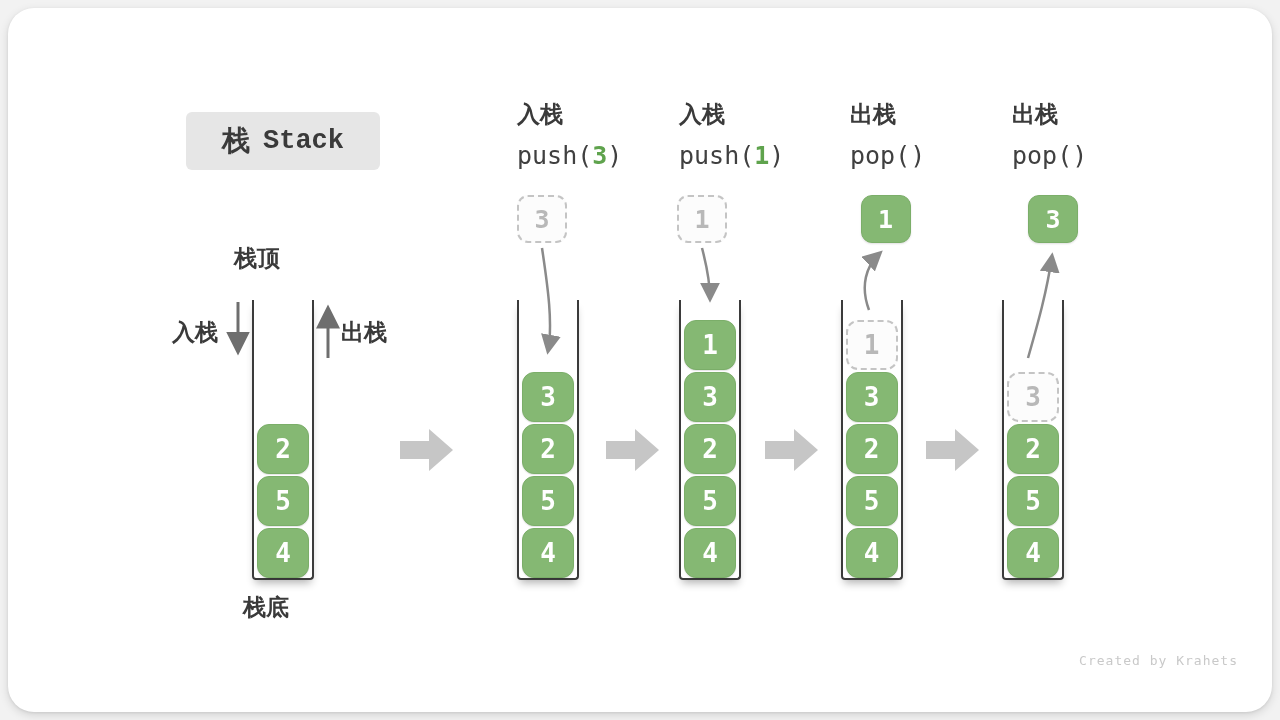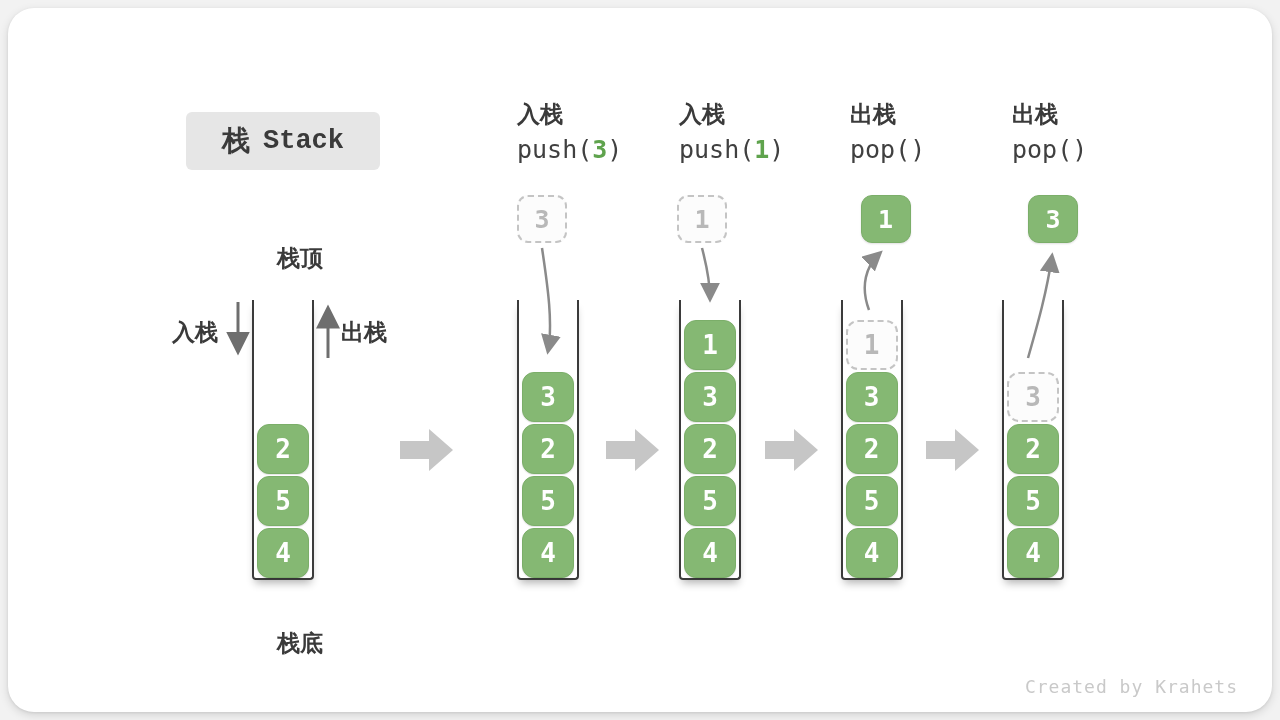--- a/index.html
+++ b/index.html
@@ -20,7 +20,7 @@
   .zh-label{position:absolute;font-size:23px;font-weight:700;color:var(--text-dark);white-space:nowrap;}
   .op-label{position:absolute;top:103px;white-space:nowrap;}
   .op-zh{font-size:23px;font-weight:700;color:var(--text-dark);line-height:1;}
-  .op-code{margin-top:11px;font-family:"DejaVu Sans Mono","Liberation Mono",monospace;
+  .op-code{margin-top:17px;font-family:"DejaVu Sans Mono","Liberation Mono",monospace;
            font-size:25px;color:#404040;line-height:1;}
   .op-code .green{color:var(--green-text);font-weight:700;}
   .stack-container{position:absolute;width:62px;height:280px;background:transparent;

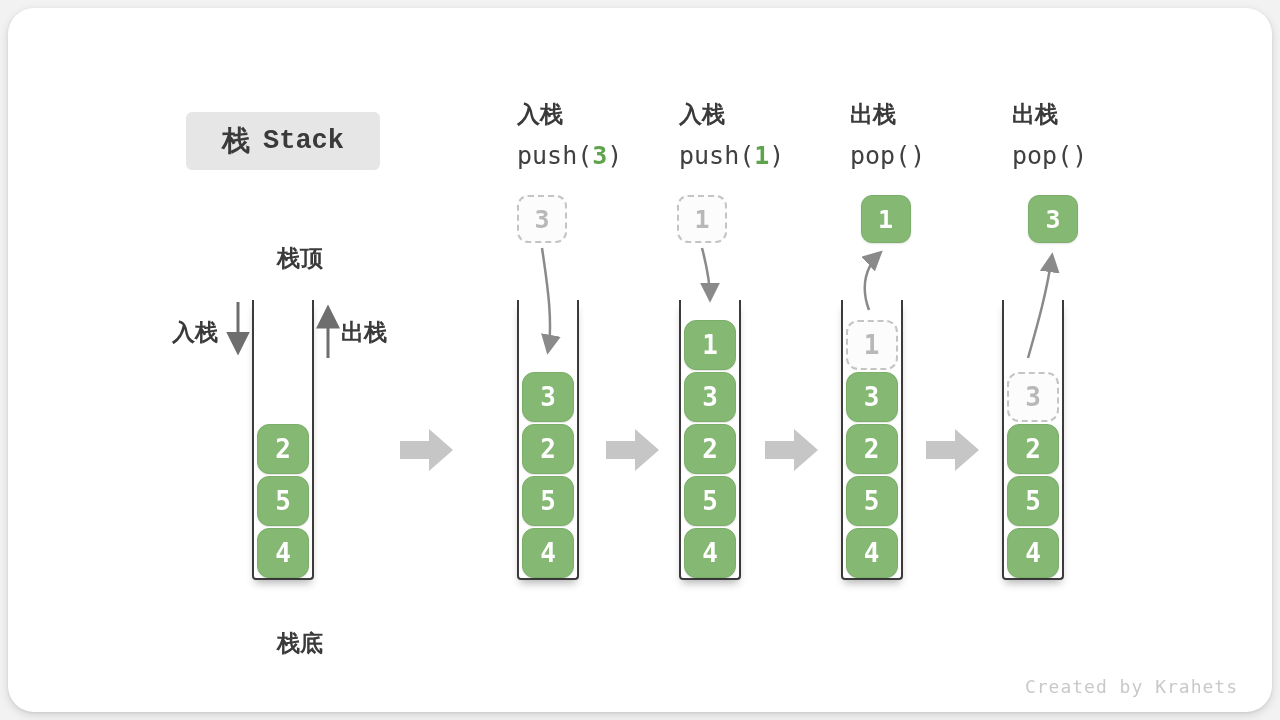--- a/index.html
+++ b/index.html
@@ -50,7 +50,7 @@
   <span class="title-en">Stack</span>
 </div>
 
-<div class="zh-label" style="left:243px;top:243px;width:80px;text-align:right;">栈顶</div>
+<div class="zh-label" style="left:234px;top:243px;width:80px;text-align:left;">栈顶</div>
 <div class="zh-label" style="left:243px;top:628px;width:80px;text-align:right;">栈底</div>
 <div class="zh-label" style="left:172px;top:317px;">入栈</div>
 <div class="zh-label" style="left:341px;top:317px;">出栈</div>

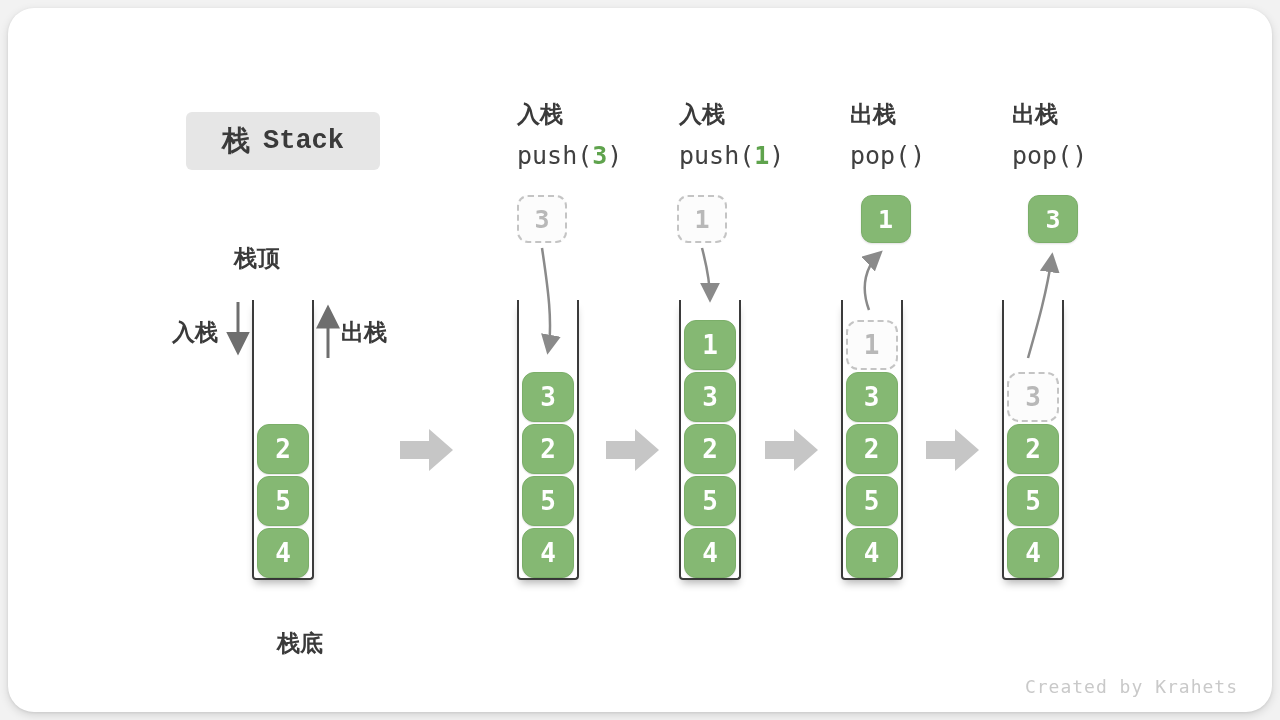--- a/index.html
+++ b/index.html
@@ -51,7 +51,7 @@
 </div>
 
 <div class="zh-label" style="left:234px;top:243px;width:80px;text-align:left;">栈顶</div>
-<div class="zh-label" style="left:243px;top:628px;width:80px;text-align:right;">栈底</div>
+<div class="zh-label" style="left:243px;top:592px;width:80px;text-align:left;">栈底</div>
 <div class="zh-label" style="left:172px;top:317px;">入栈</div>
 <div class="zh-label" style="left:341px;top:317px;">出栈</div>
 

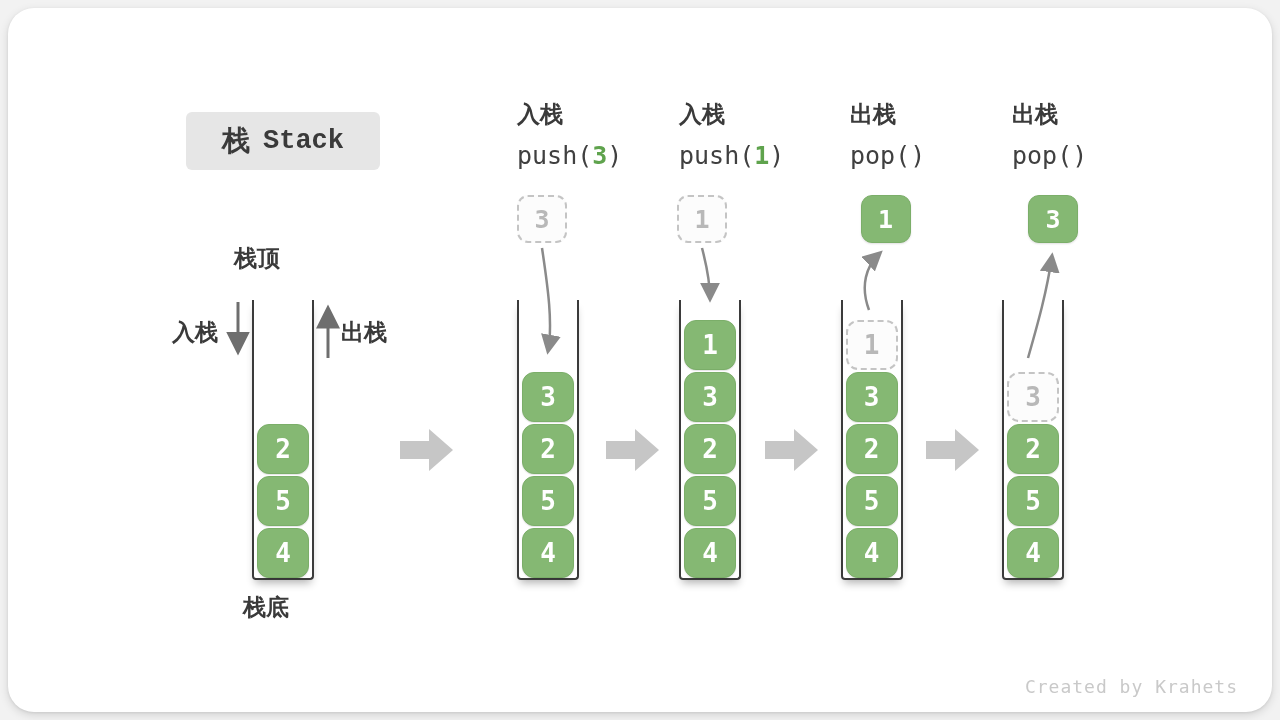--- a/index.html
+++ b/index.html
@@ -36,8 +36,8 @@
   .float-box.dashed{background:var(--ghost-bg);color:var(--ghost-text);border:2px dashed var(--ghost-border);}
   .float-box.solid{background:var(--green);color:#ffffff;border:1px solid var(--green-border);
         box-shadow:0 1px 2px rgba(0,0,0,0.12);}
-  .watermark{position:absolute;right:42px;top:676px;font-family:"DejaVu Sans Mono","Liberation Mono",monospace;
-        font-size:18px;color:var(--watermark);letter-spacing:1px;}
+  .watermark{position:absolute;right:42px;top:653px;font-family:"DejaVu Sans Mono","Liberation Mono",monospace;
+        font-size:13px;color:var(--watermark);letter-spacing:1px;}
   svg.overlay{position:absolute;left:0;top:0;pointer-events:none;}
 </style>
 </head>

